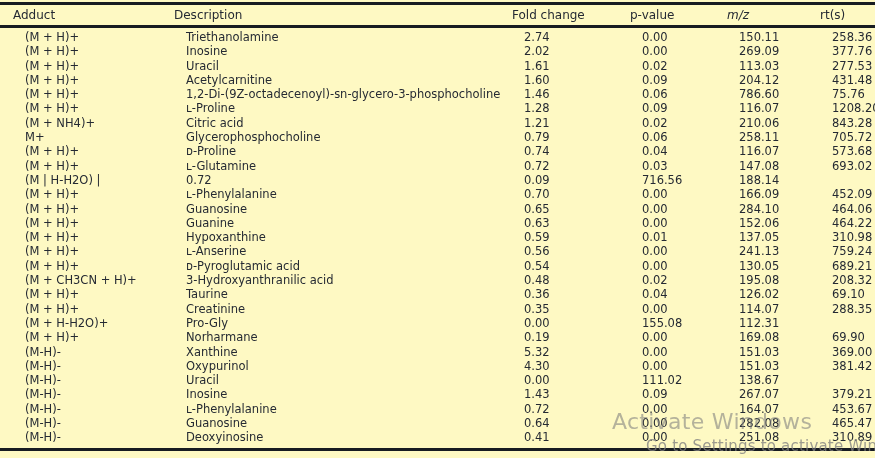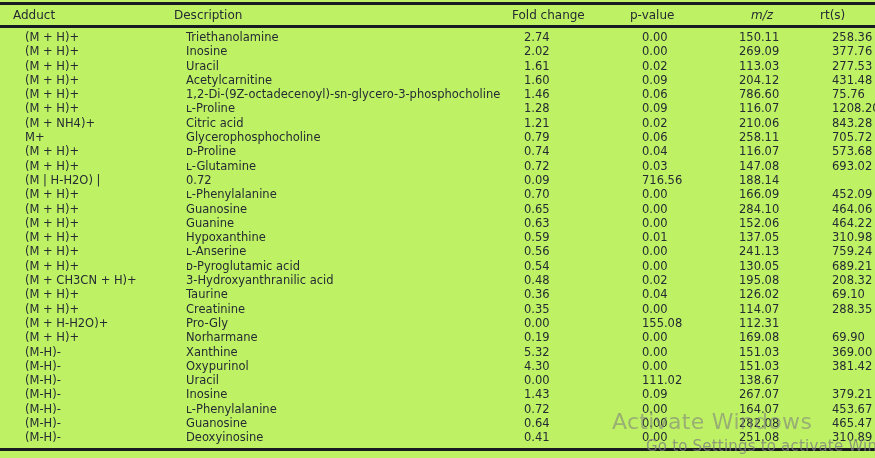--- a/index.html
+++ b/index.html
@@ -7,7 +7,7 @@
     position: relative;
     width: 875px;
     height: 458px;
-    background: #bef264;
+    background: #fef9c3;
     overflow: hidden;
     font-family: "DejaVu Sans", "Liberation Sans", sans-serif;
     color: #252a33;

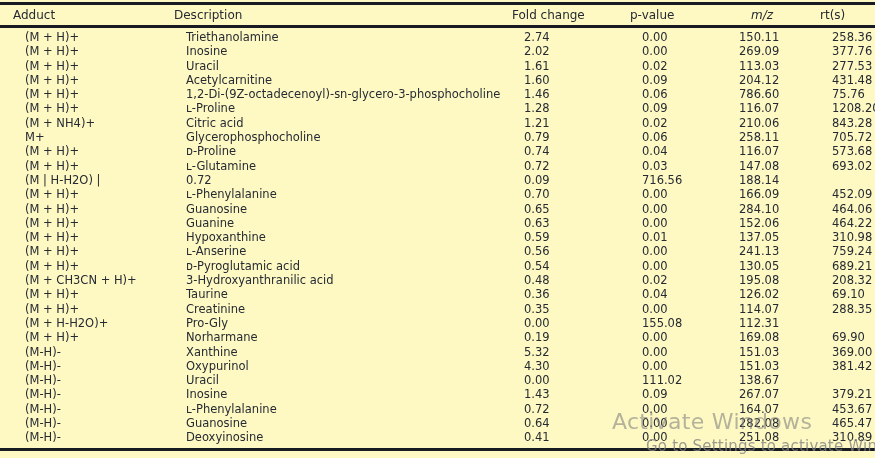--- a/index.html
+++ b/index.html
@@ -39,7 +39,7 @@
     font-size: 12px;
   }
   .header-cell { white-space: nowrap; }
-  .italic { font-style: italic; margin-left: 24px; }
+  .italic { font-style: italic; }
 
   .tbody {
     position: absolute;

